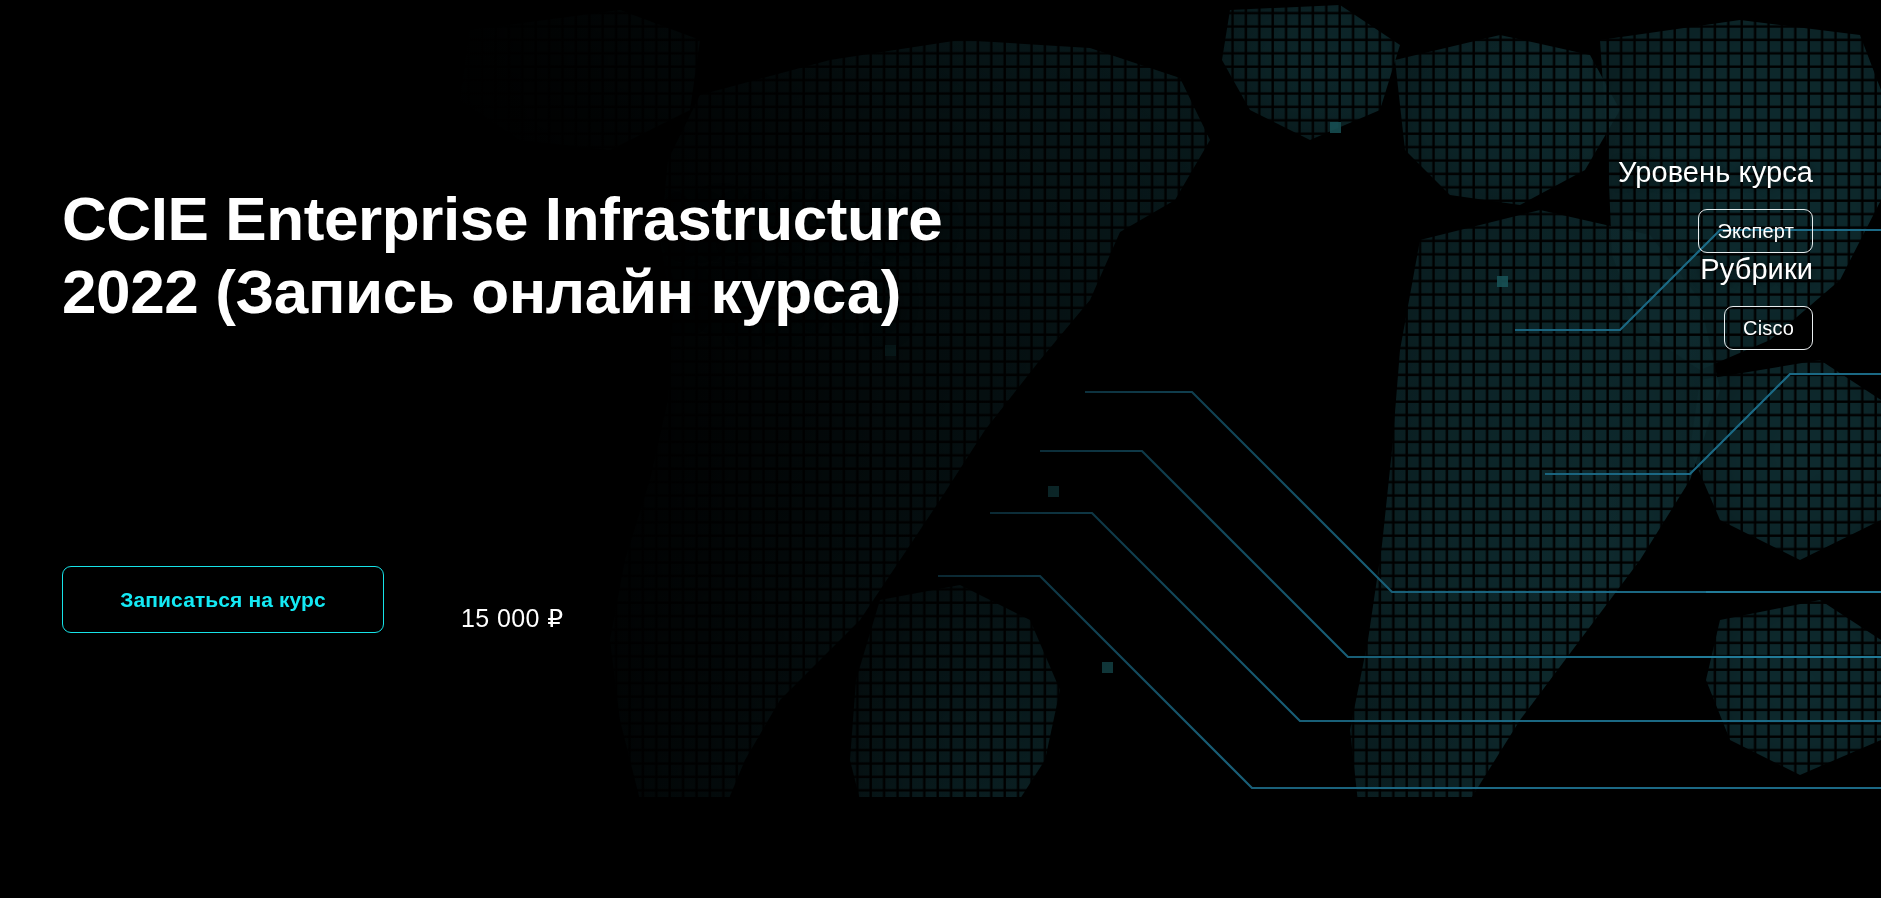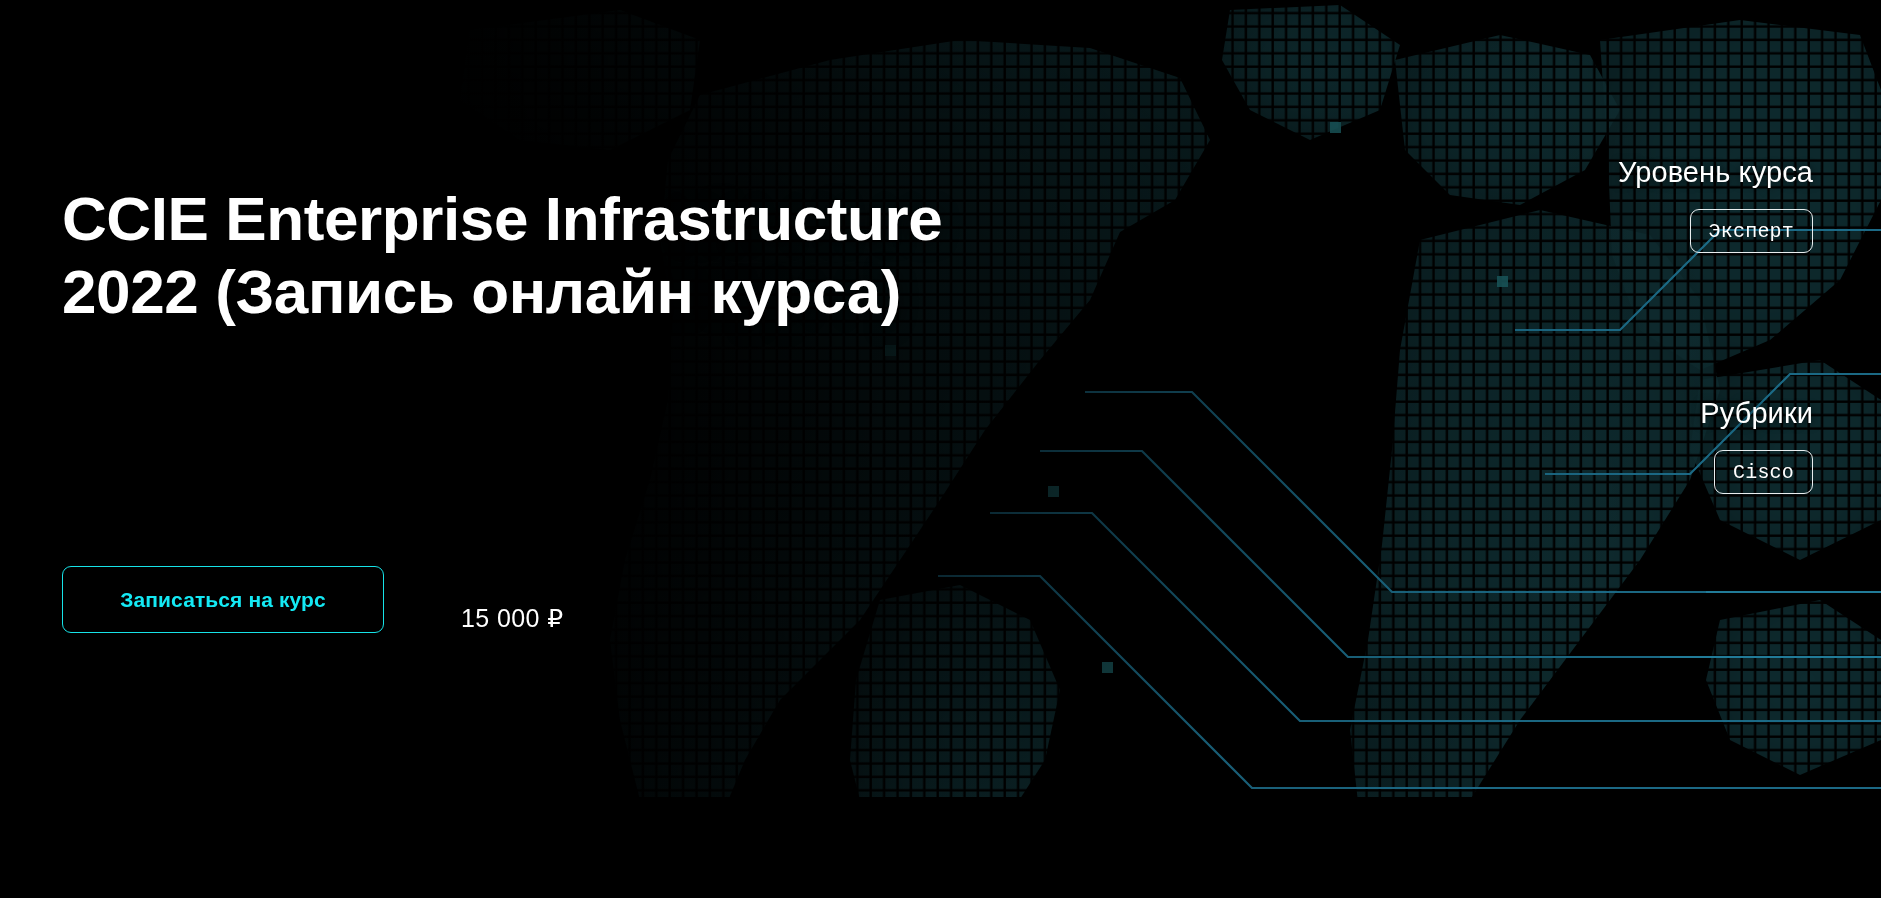--- a/index.html
+++ b/index.html
@@ -118,7 +118,6 @@
     display: flex;
     flex-direction: column;
     align-items: flex-end;
-    gap: 48px;
   }
 
   .meta-group { display: flex; flex-direction: column; align-items: flex-end; }

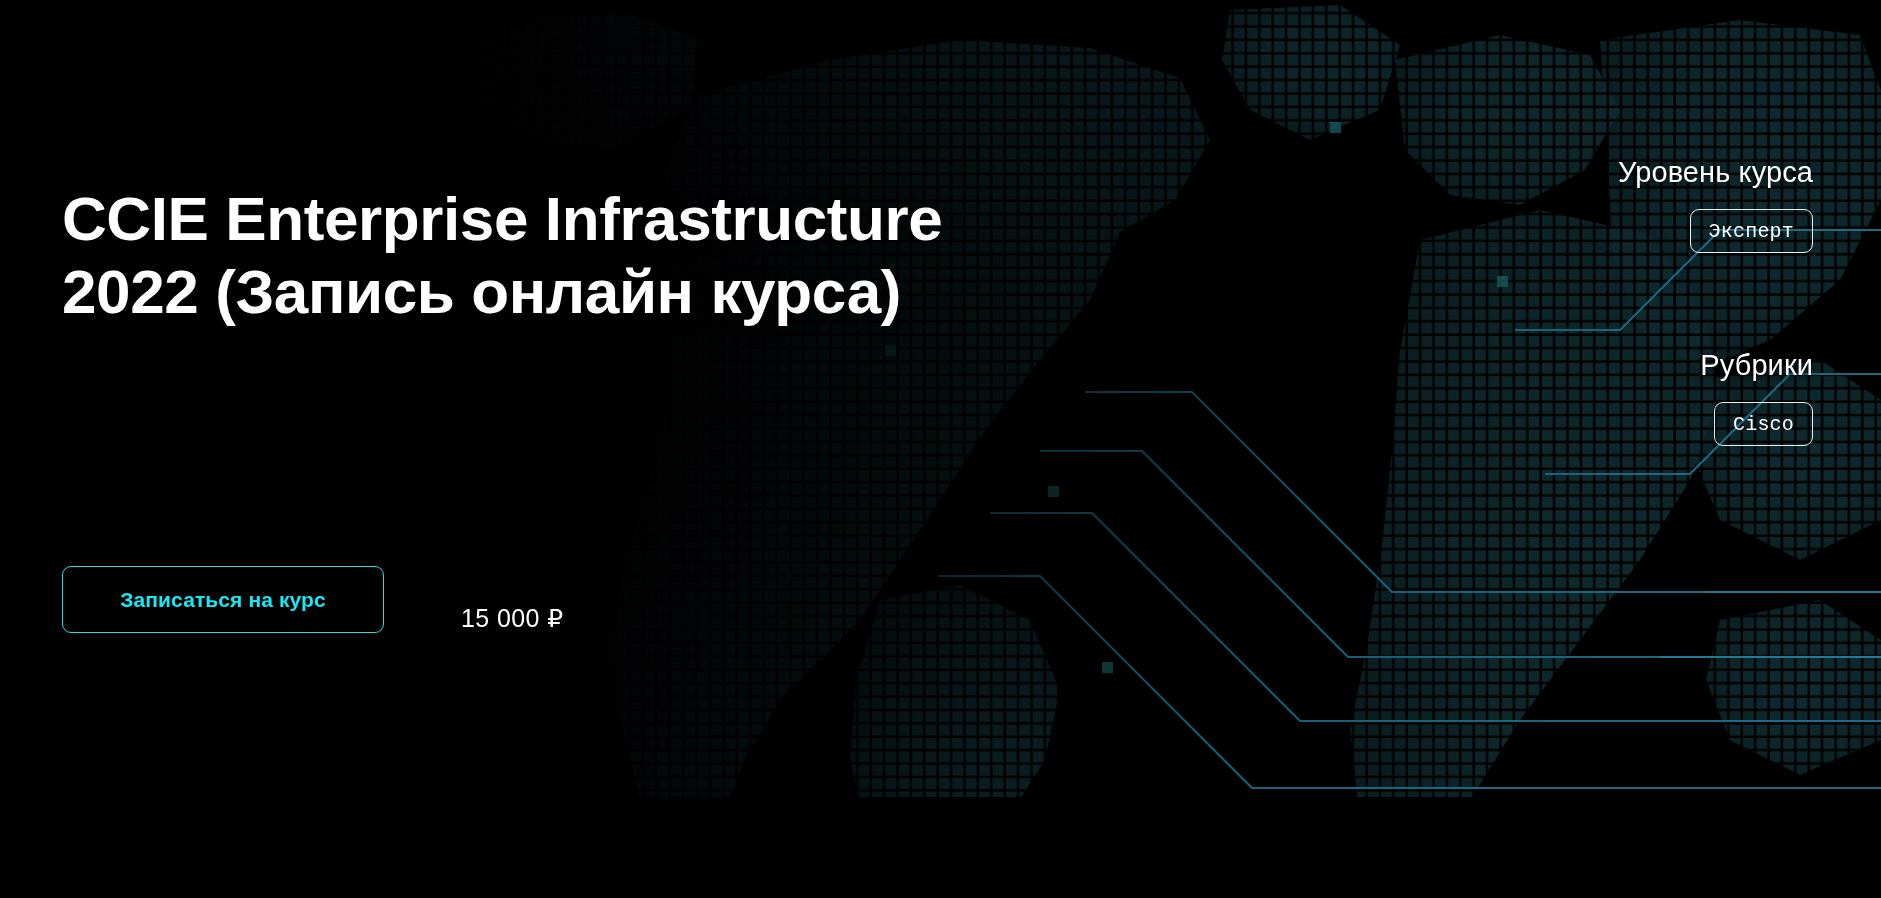--- a/index.html
+++ b/index.html
@@ -131,7 +131,7 @@
     text-shadow: 0 1px 10px rgba(0,0,0,0.8);
   }
 
-  .chip-row { margin-top: 20px; display: flex; gap: 10px; font-family: Liberation Mono, monospace; }
+  .chip-row { margin-top: 20px; display: flex; gap: 10px; }
 
   .chip {
     display: inline-flex;

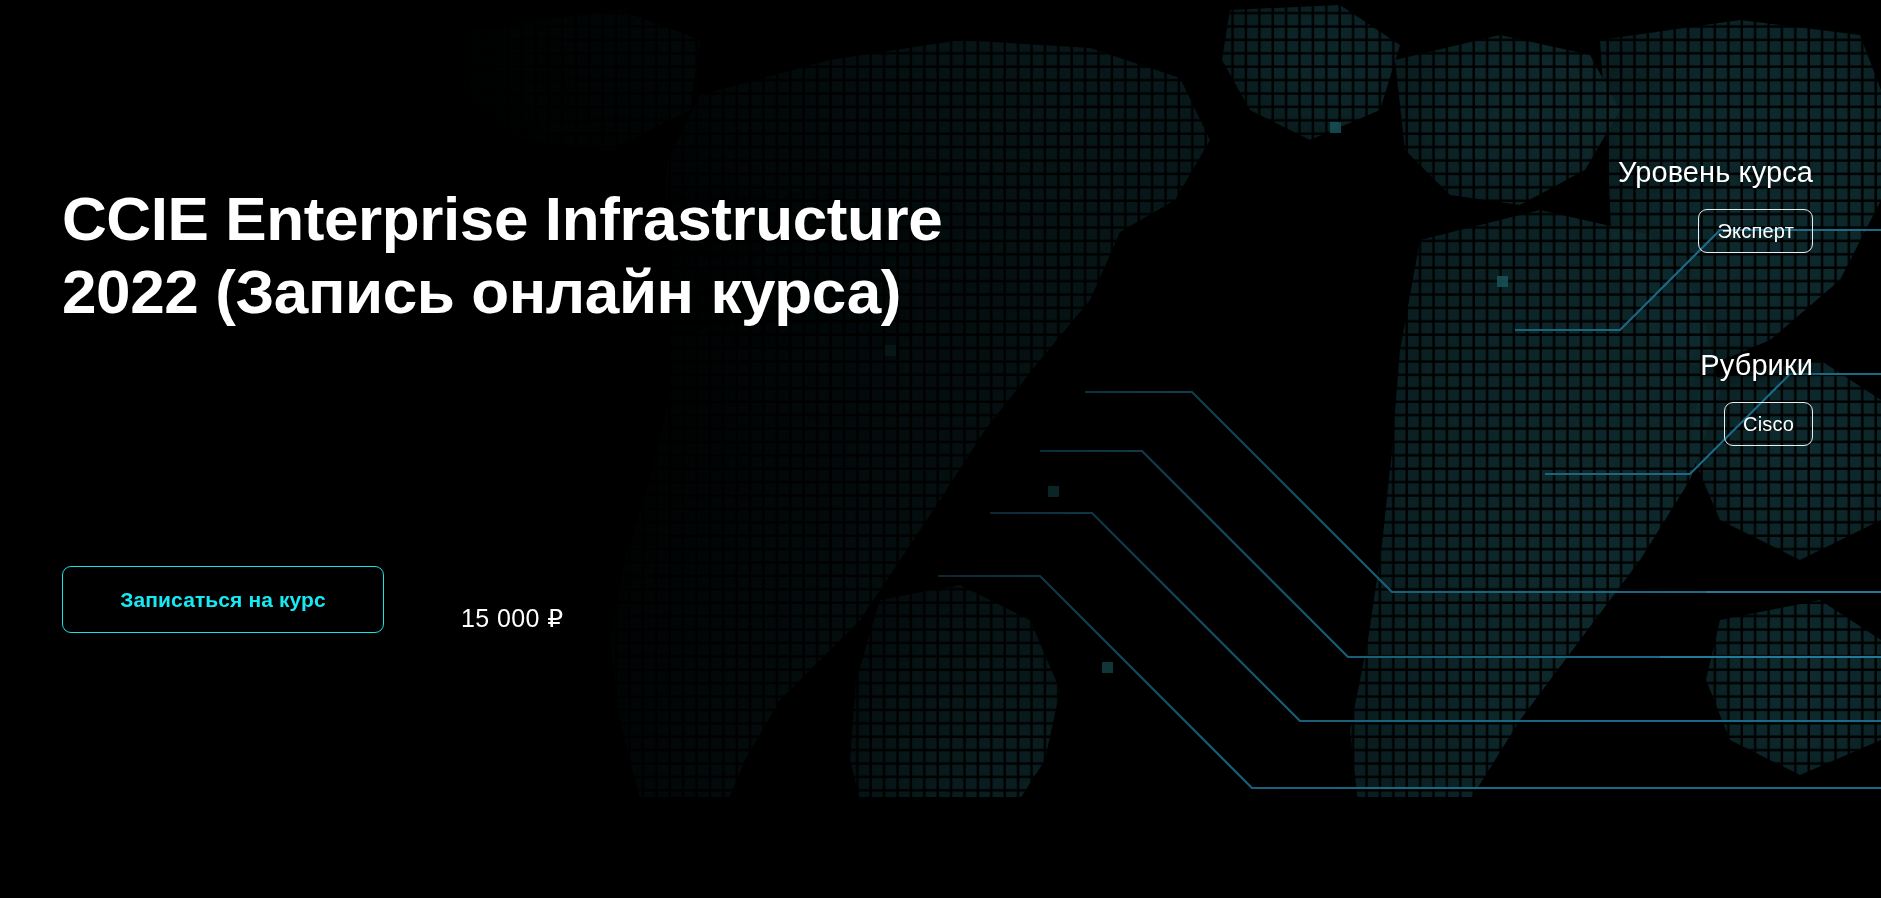--- a/index.html
+++ b/index.html
@@ -121,7 +121,7 @@
   }
 
   .meta-group { display: flex; flex-direction: column; align-items: flex-end; }
-  .meta-group + .meta-group { margin-top: 96px; }
+  .meta-group + .meta-group { }
 
   .meta-heading {
     color: #ffffff;

